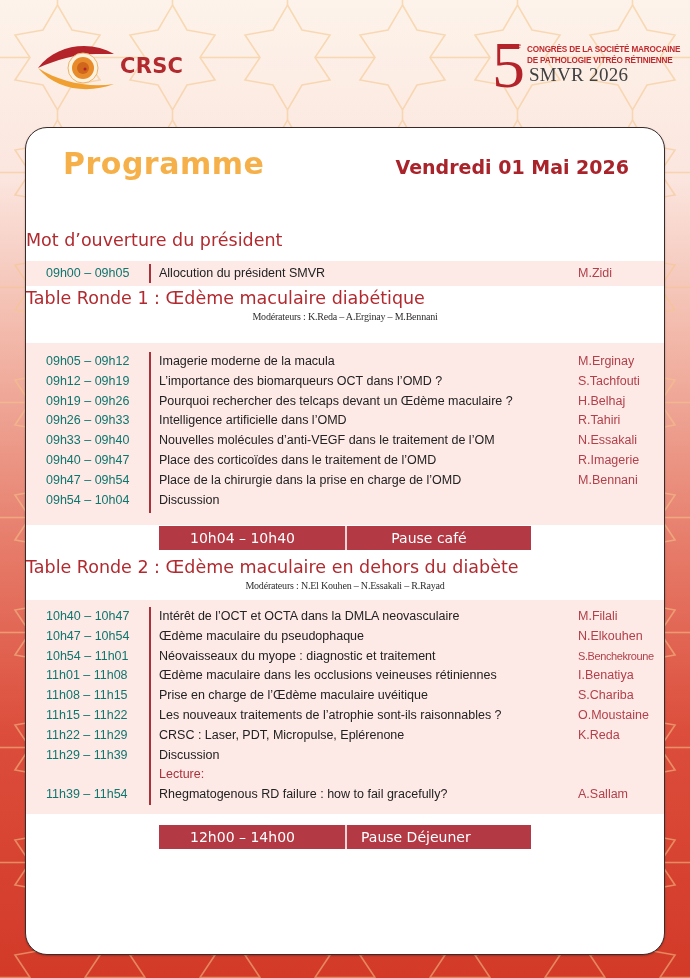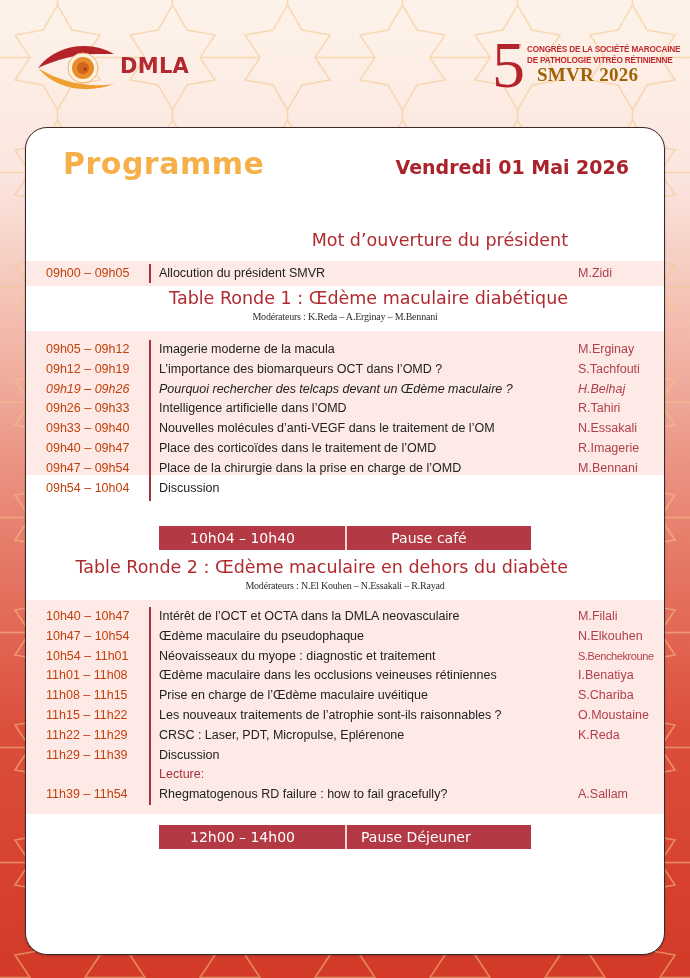--- a/index.html
+++ b/index.html
@@ -115,7 +115,7 @@
       <circle cx="47" cy="26" r="6" fill="#d0651c"></circle>
       <circle cx="49" cy="27" r="1.5" fill="#b5232a"></circle>
     </svg>
-    <span class="logo-text">DMLA</span>
+    <span class="logo-text">CRSC</span>
   </div>
   <div class="congress">
     <span class="congress-num">5</span>

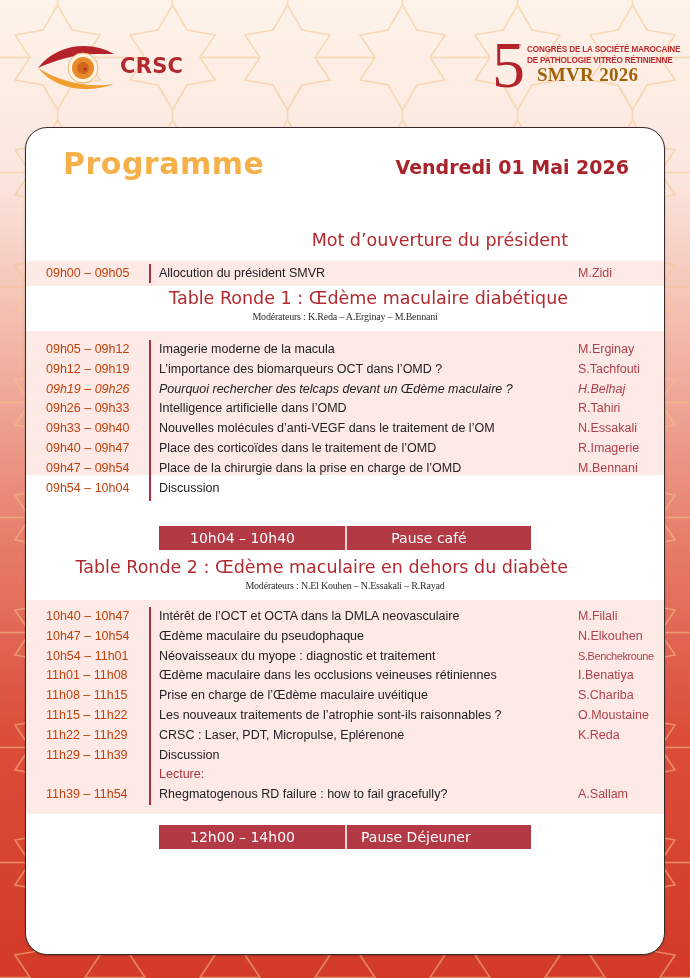--- a/index.html
+++ b/index.html
@@ -36,7 +36,7 @@
   .congress-line.l2 { top: 16px; }
   .congress-title {
     position: absolute; left: 37px; top: 26px; font-family: "Liberation Serif", serif;
-    font-weight: bold; font-size: 19px; color: #a16207; white-space: nowrap; letter-spacing: 0.3px; margin-left: 8px;
+    font-weight: normal; font-size: 19px; color: #404040; white-space: nowrap; letter-spacing: 0.3px;
   }
 
   .card {

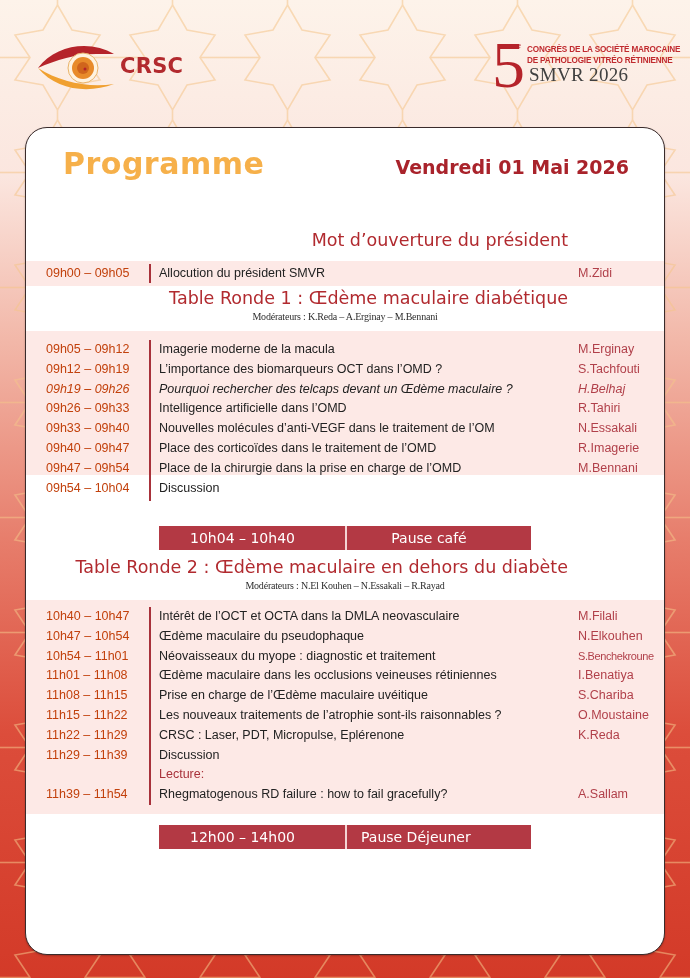--- a/index.html
+++ b/index.html
@@ -54,7 +54,7 @@
     font-weight: bold; font-size: 19px; color: #a9232b;
   }
   .section-title {
-    position: absolute; left: 0; width: 542px; text-align: right;
+    position: absolute; left: 0; width: 542px; text-align: left;
     font-family: "DejaVu Sans", sans-serif; font-size: 17.5px; color: #b12a2f;
   }
   .moderators {

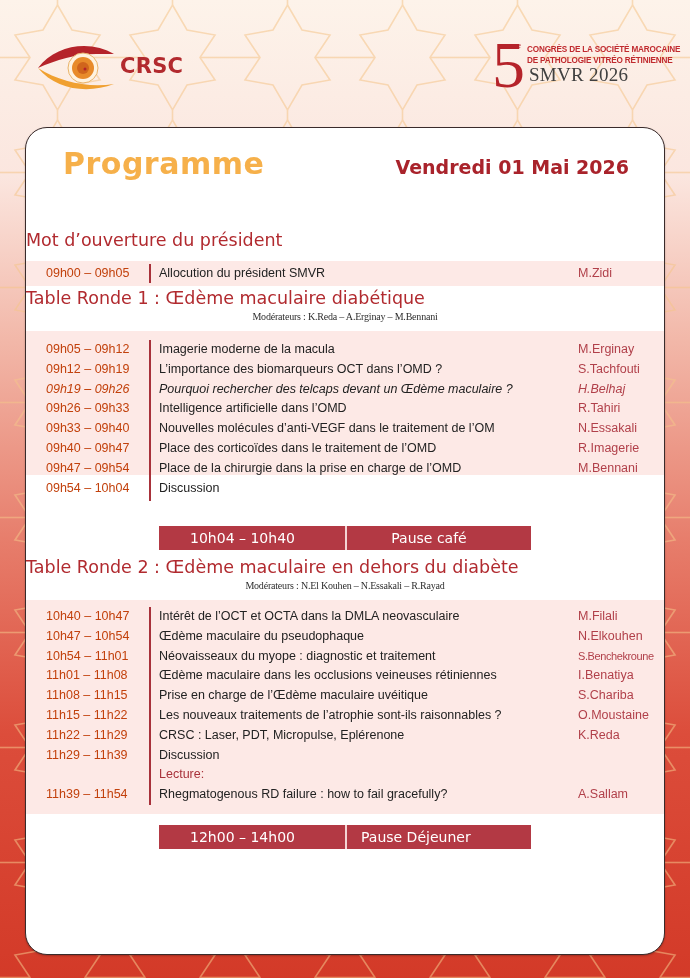--- a/index.html
+++ b/index.html
@@ -64,7 +64,7 @@
   .block { position: absolute; left: 0; width: 638px; background: #fde9e6; }
   .row { position: absolute; left: 0; width: 638px; height: 20px; }
   .row .time {
-    position: absolute; left: 20px; top: 3px; font-size: 12.5px; color: #c2410c;
+    position: absolute; left: 20px; top: 3px; font-size: 12.5px; color: #0f766e;
     font-family: "Liberation Sans", sans-serif; white-space: nowrap;
   }
   .row .title {

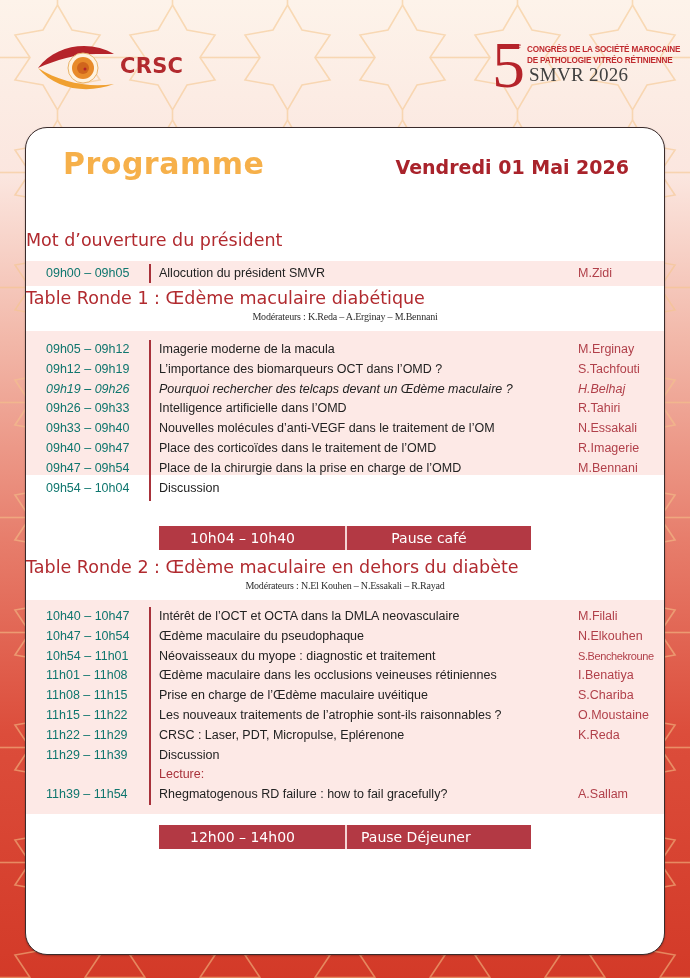--- a/index.html
+++ b/index.html
@@ -142,7 +142,7 @@
 
   <div class="section-title" style="top:160px">Table Ronde 1 : Œdème maculaire diabétique</div>
   <div class="moderators" style="top:183px">Modérateurs :  K.Reda – A.Erginay – M.Bennani</div>
-  <div class="block" style="top:203px;height:144px">
+  <div class="block" style="top:215px;height:182px">
     <div class="vline" style="top:9px;height:161px"></div>
     <div id="tr1-rows">
         <div class="row" style="top: 8px;">

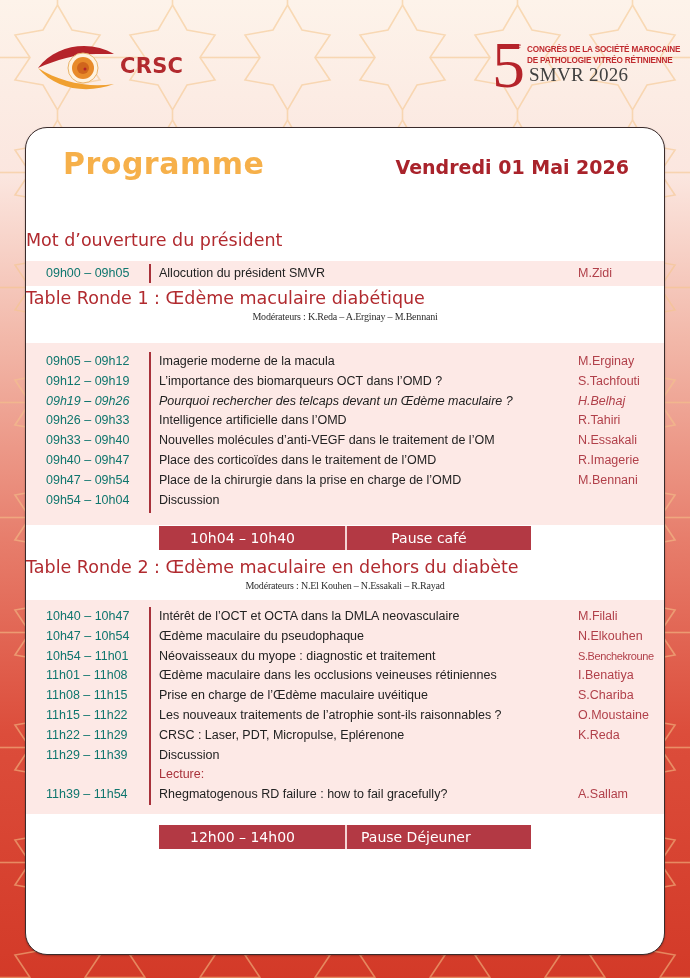--- a/index.html
+++ b/index.html
@@ -155,7 +155,7 @@
           <span class="title">L’importance des biomarqueurs OCT dans l’OMD ?</span>
           <span class="speaker">S.Tachfouti</span>
         </div>
-        <div class="row" style="top: 47.6px; font-style: italic;">
+        <div class="row" style="top: 47.6px;">
           <span class="time">09h19 – 09h26</span>
           <span class="title">Pourquoi rechercher des telcaps devant un Œdème maculaire ?</span>
           <span class="speaker">H.Belhaj</span>

